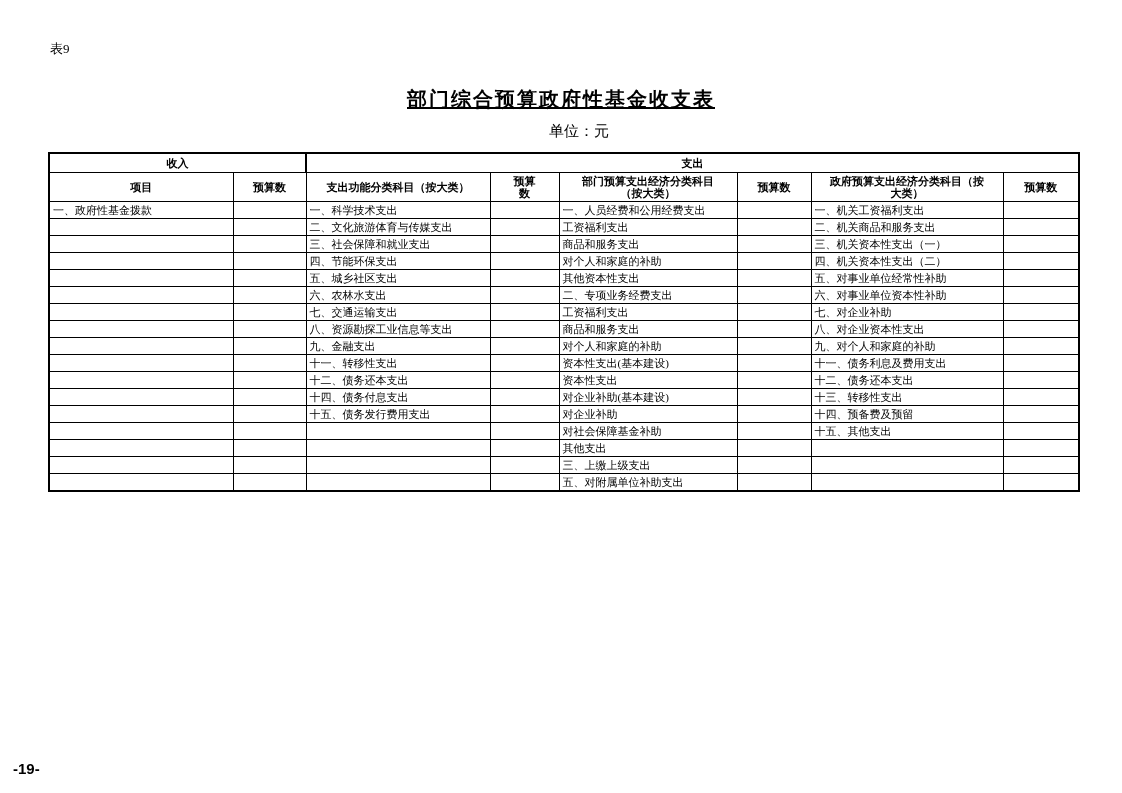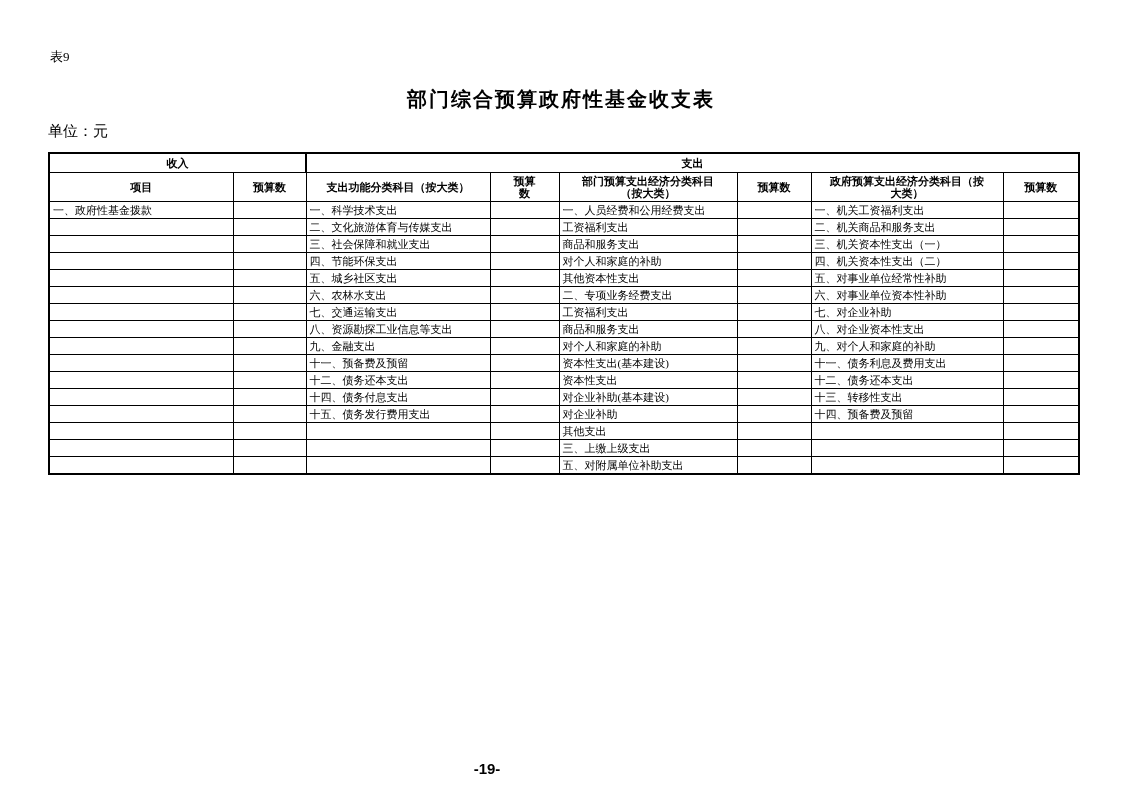--- a/index.html
+++ b/index.html
@@ -8,7 +8,7 @@
     background:#ffffff;color:#000;
     font-family:"Liberation Serif","DejaVu Serif",serif;
   }
-  .sheet-label{position:absolute;top:48px;left:50px;font-size:13px;}
+  .sheet-label{position:absolute;top:40px;left:50px;font-size:13px;}
   .doc-title{
     position:absolute;top:86px;left:0;width:1122px;text-align:center;
     font-size:20px;font-weight:bold;letter-spacing:2px;

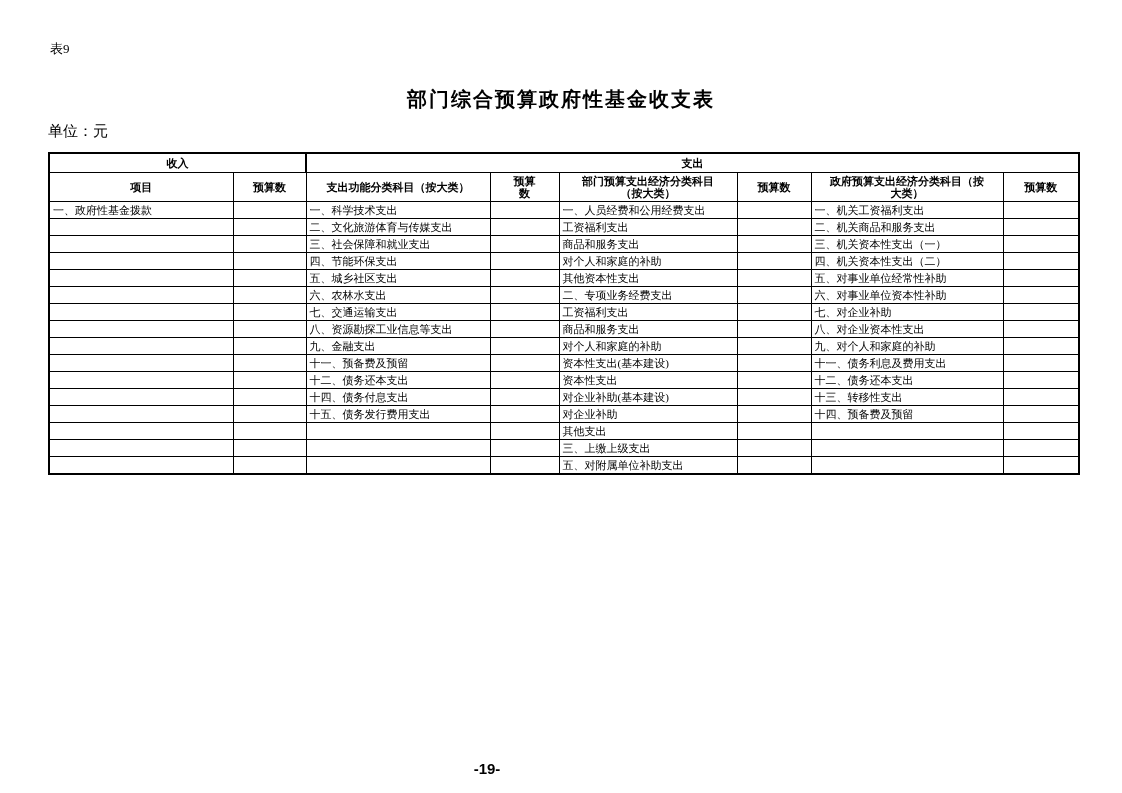--- a/index.html
+++ b/index.html
@@ -11,7 +11,7 @@
   .sheet-label{position:absolute;top:40px;left:50px;font-size:13px;}
   .doc-title{
     position:absolute;top:86px;left:0;width:1122px;text-align:center;
-    font-size:20px;font-weight:bold;letter-spacing:2px;
+    font-size:20px;font-weight:bold;letter-spacing:2px;text-decoration:underline;
   }
   .unit-label{
     position:absolute;top:122px;left:48px;width:1030px;

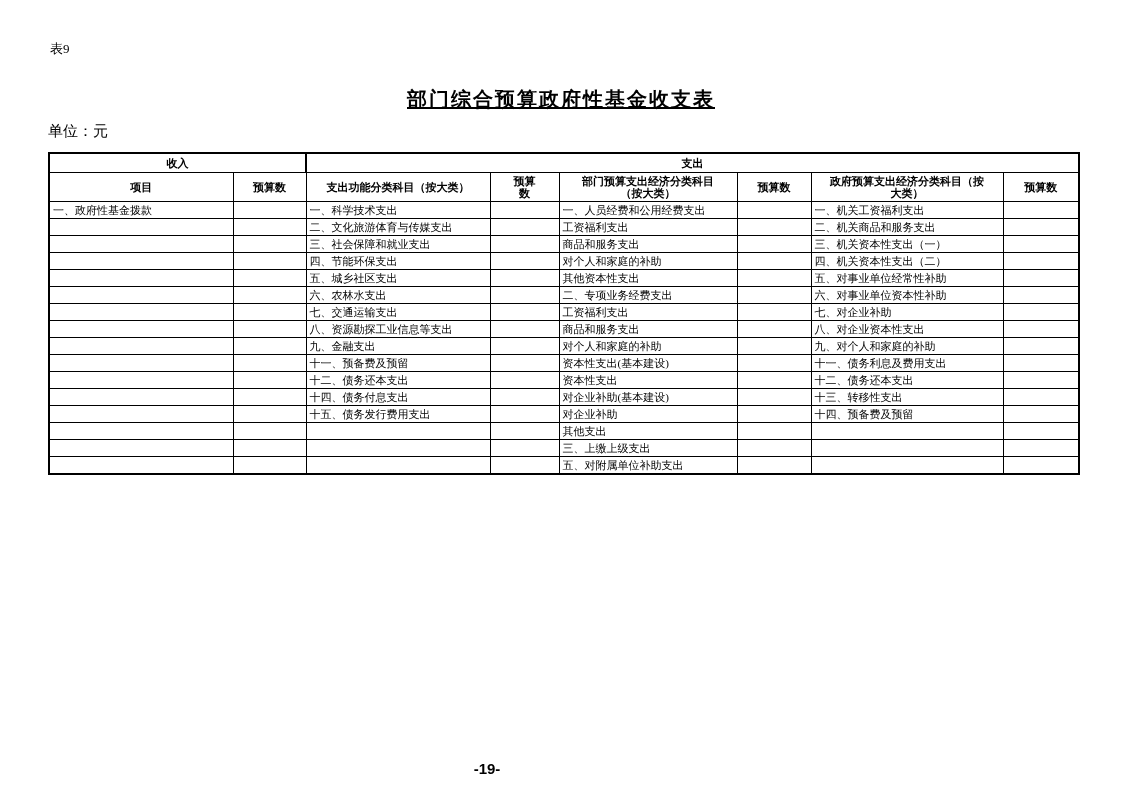--- a/index.html
+++ b/index.html
@@ -14,8 +14,8 @@
     font-size:20px;font-weight:bold;letter-spacing:2px;text-decoration:underline;
   }
   .unit-label{
-    position:absolute;top:122px;left:48px;width:1030px;
-    text-align:left;font-size:15px;
+    position:absolute;top:122px;left:64px;width:1030px;
+    text-align:center;font-size:15px;
   }
   table.budget{
     position:absolute;top:152px;left:48px;width:1030px;

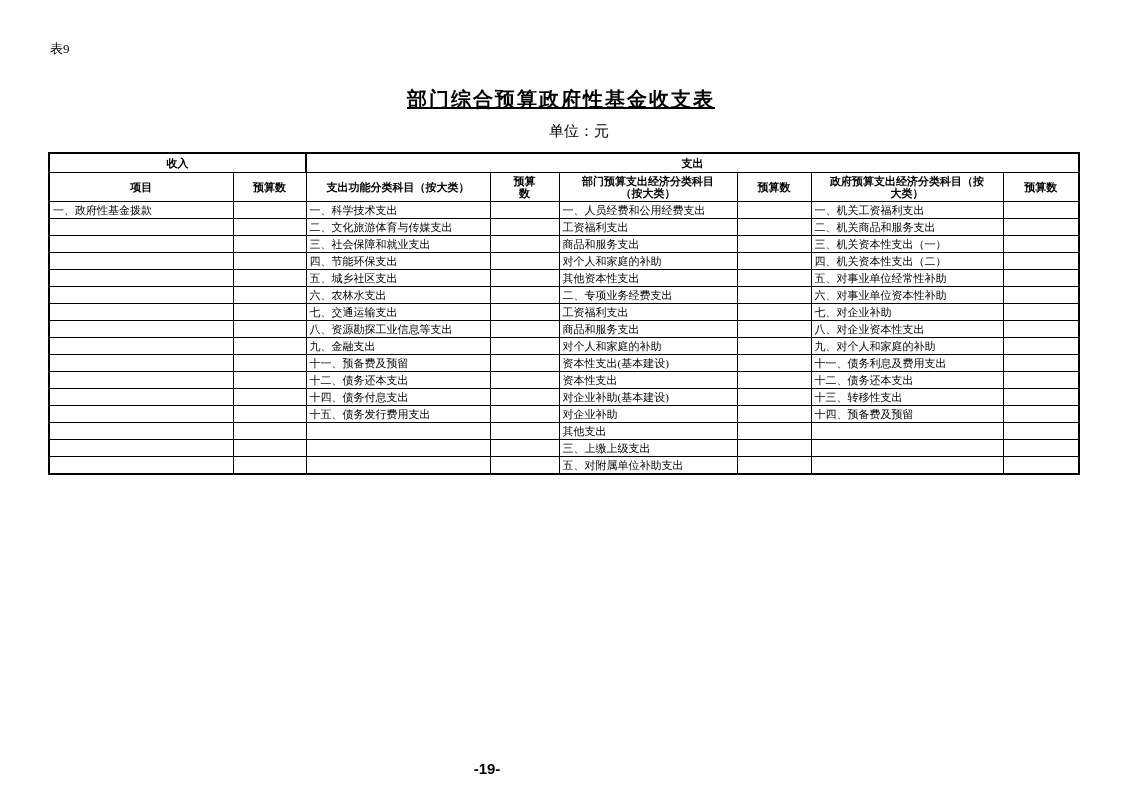--- a/index.html
+++ b/index.html
@@ -177,7 +177,7 @@
       <tr>
         <td></td>
         <td></td>
-        <td>十一、预备费及预留</td>
+        <td>十一、转移性支出</td>
         <td></td>
         <td class="indent">资本性支出(基本建设)</td>
         <td></td>

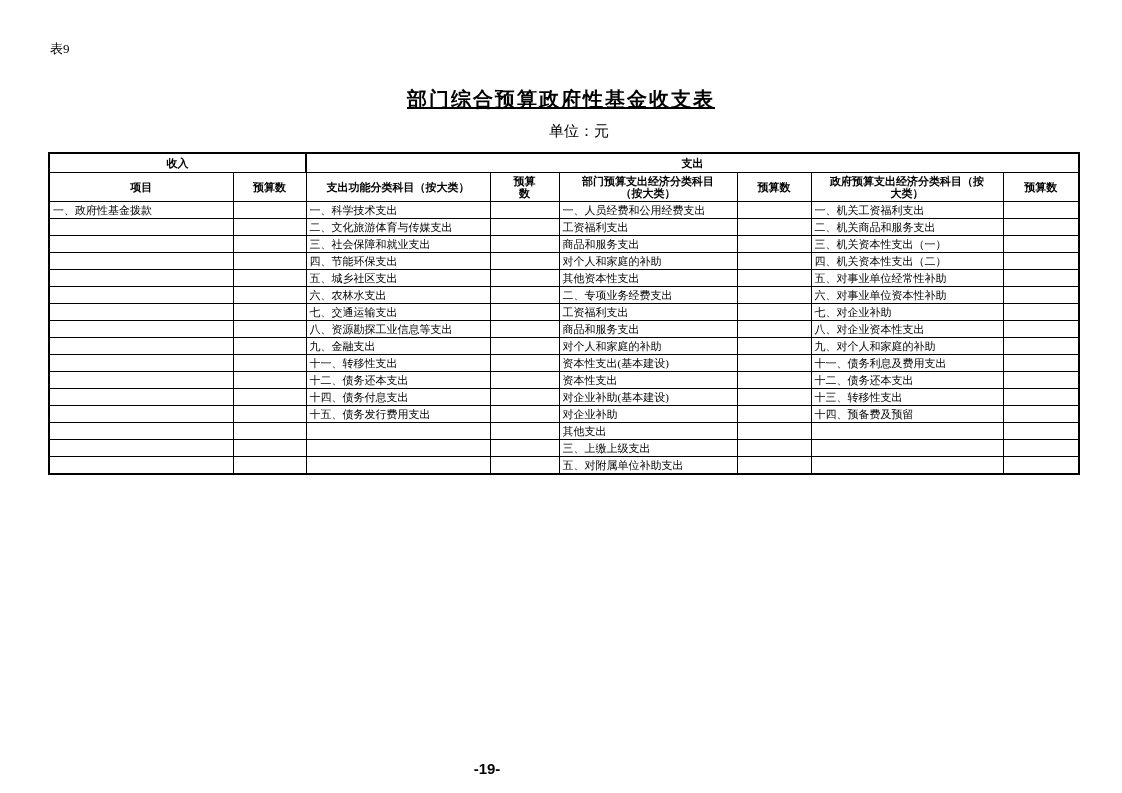--- a/index.html
+++ b/index.html
@@ -219,6 +219,16 @@
         <td></td>
         <td></td>
         <td></td>
+        <td class="indent">对社会保障基金补助</td>
+        <td></td>
+        <td>十五、其他支出</td>
+        <td></td>
+      </tr>
+      <tr>
+        <td></td>
+        <td></td>
+        <td></td>
+        <td></td>
         <td class="indent">其他支出</td>
         <td></td>
         <td></td>

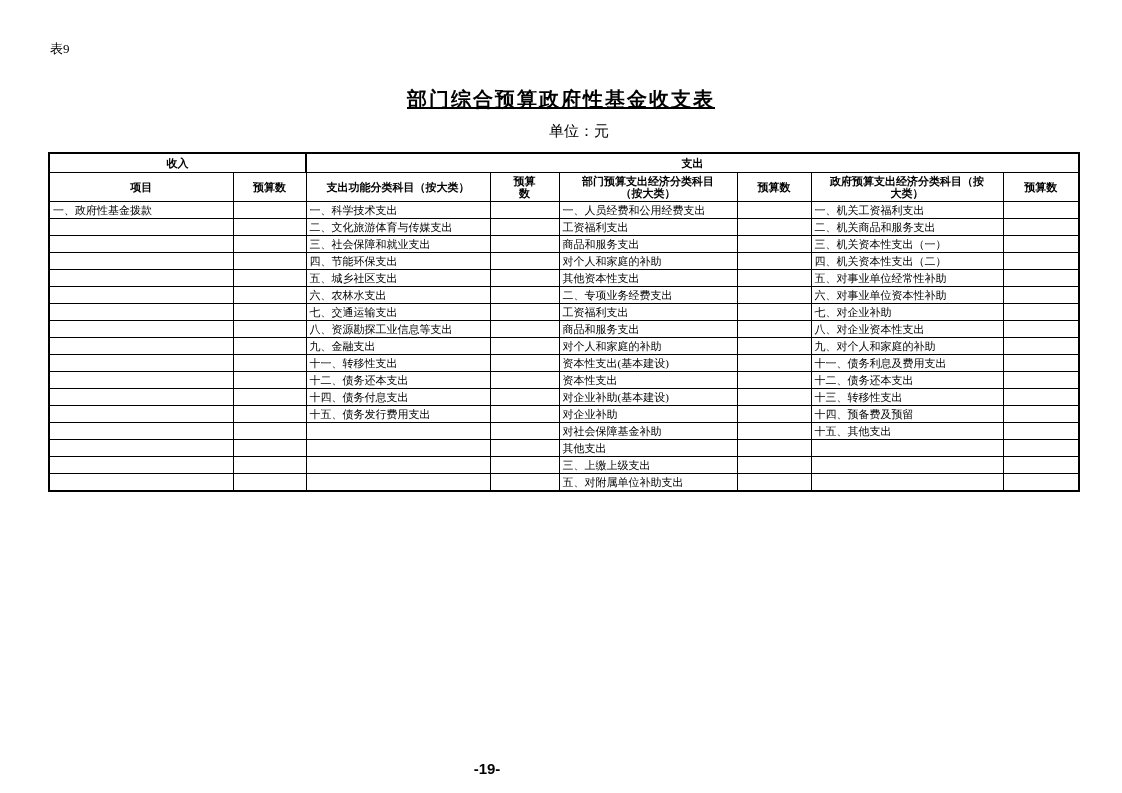--- a/index.html
+++ b/index.html
@@ -42,7 +42,7 @@
   tr > *:nth-child(3){border-left-width:2px;}
   tr.group-row > *:nth-child(2){border-left-width:2px;}
   .page-number{
-    position:absolute;top:760px;left:4px;width:966px;text-align:center;
+    position:absolute;top:760px;left:13px;width:966px;text-align:left;
     font-family:"Liberation Sans","DejaVu Sans",sans-serif;
     font-weight:bold;font-size:15px;
   }

